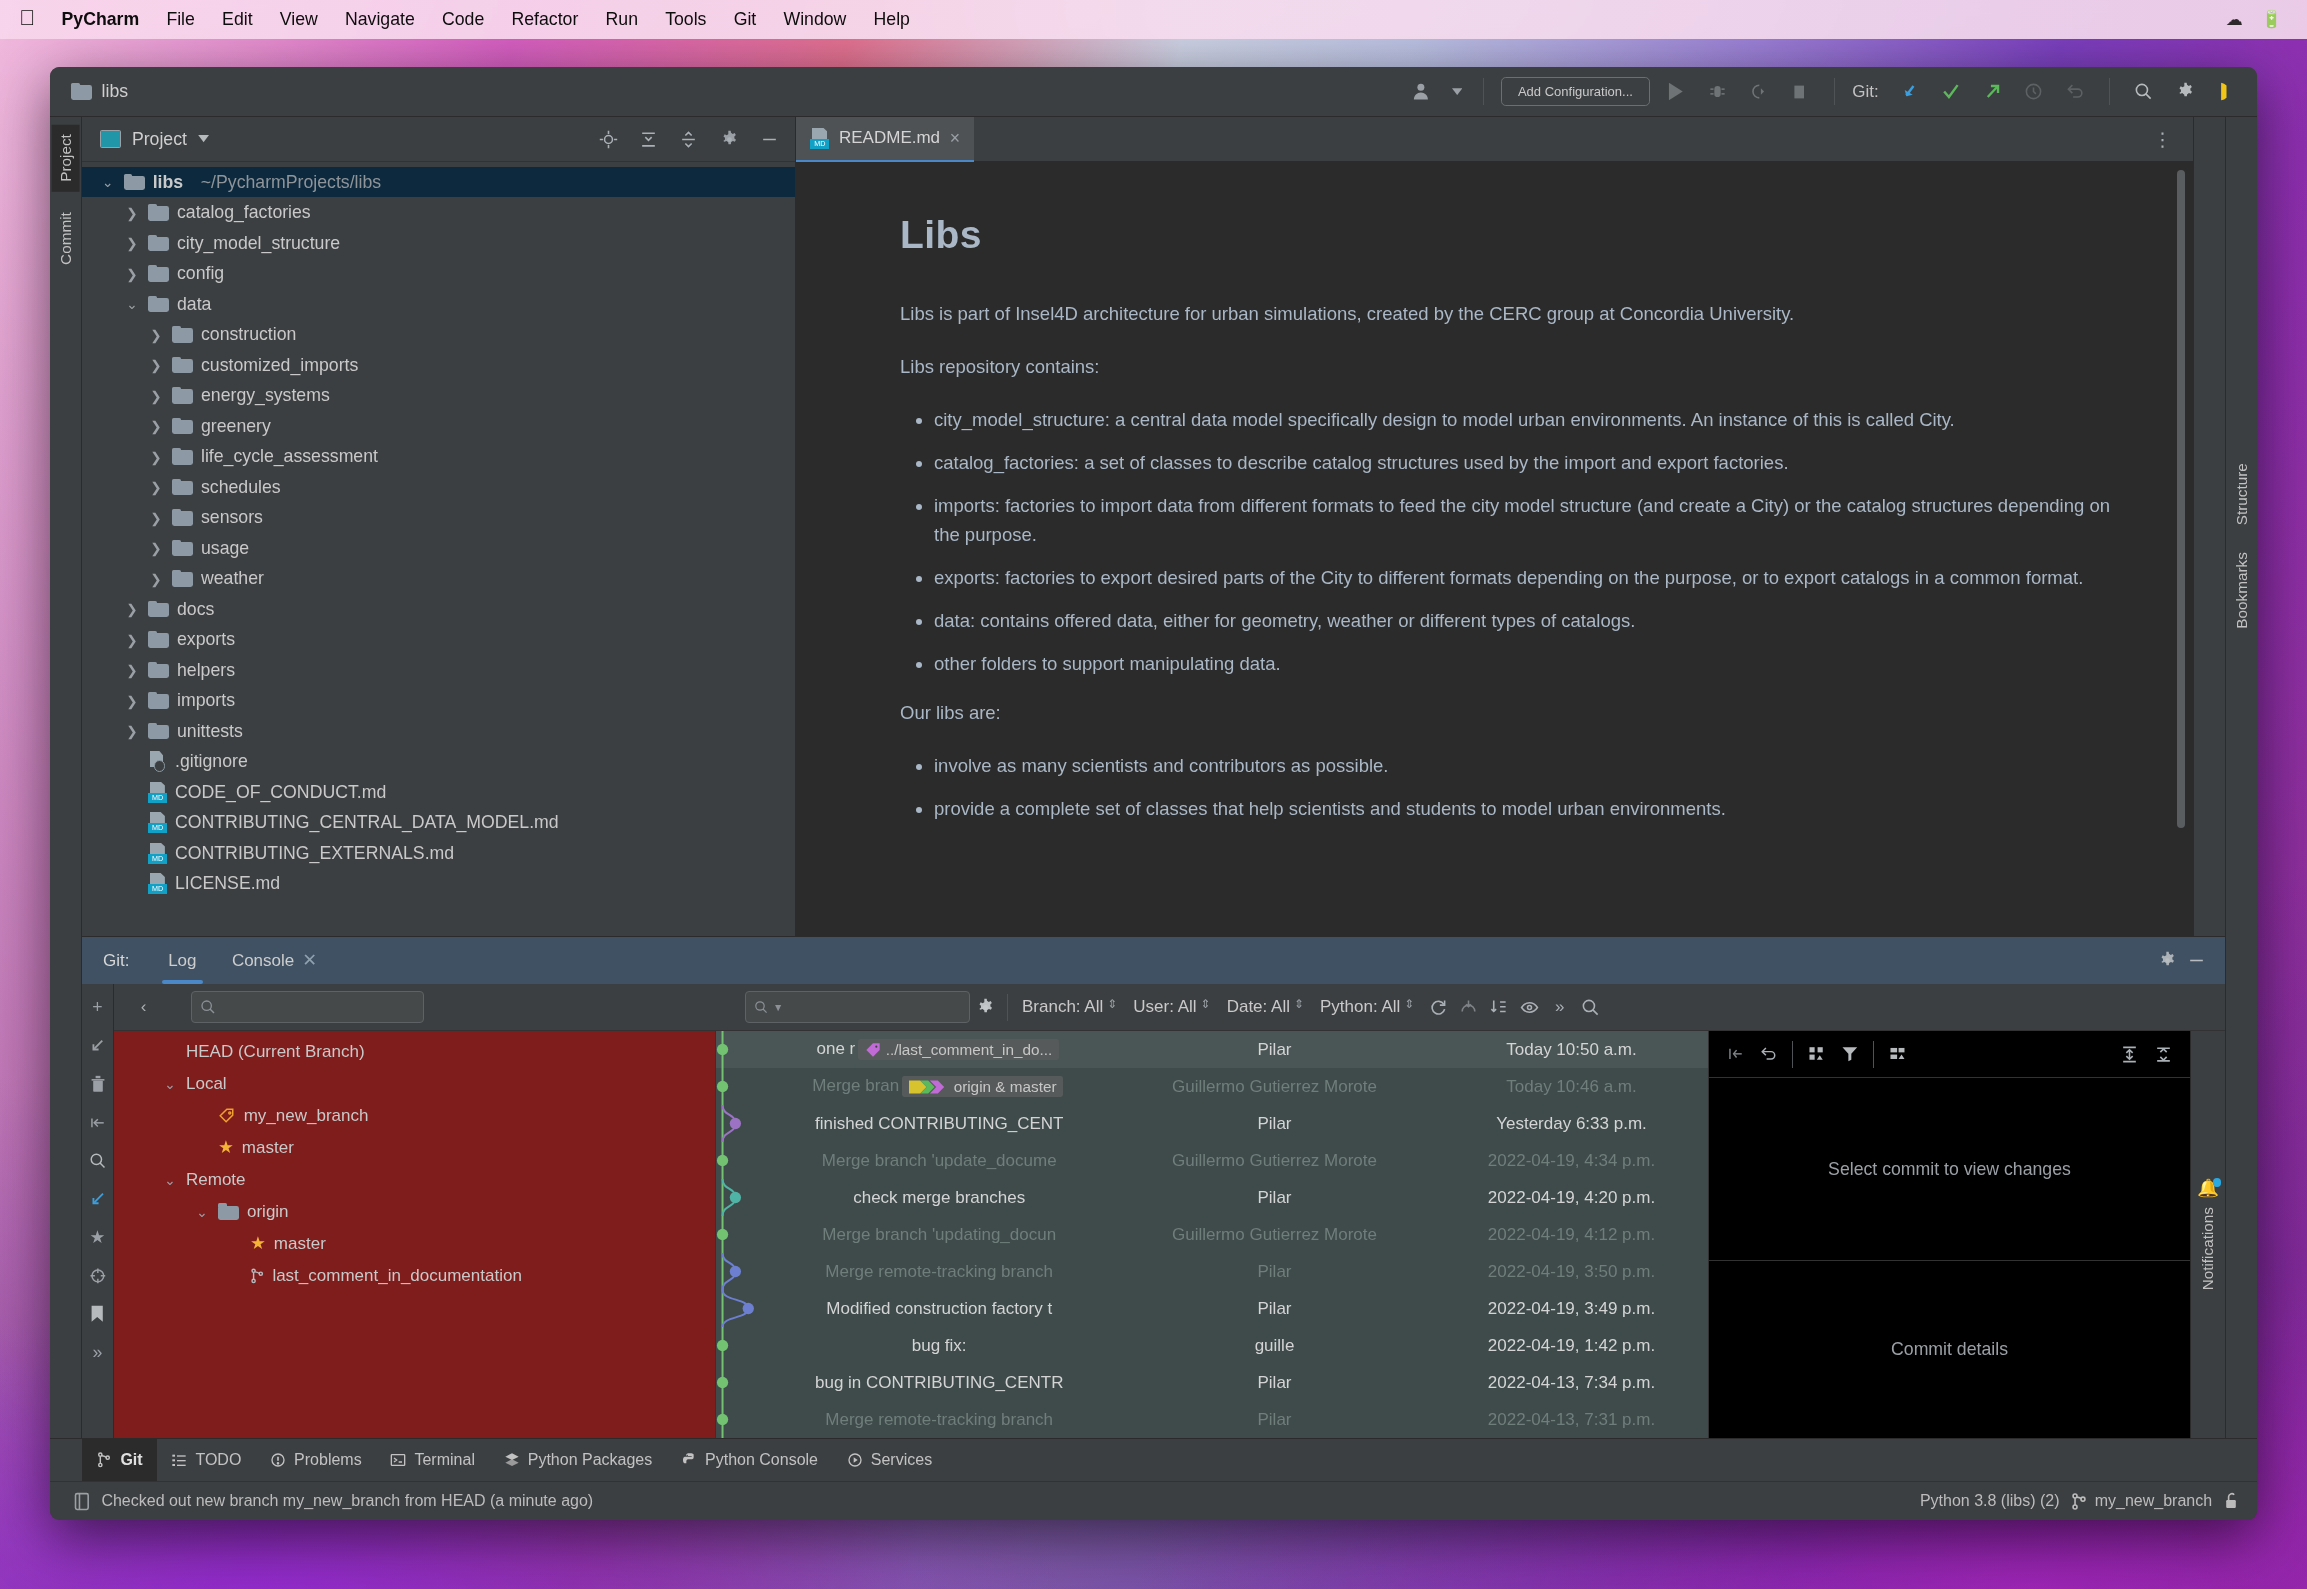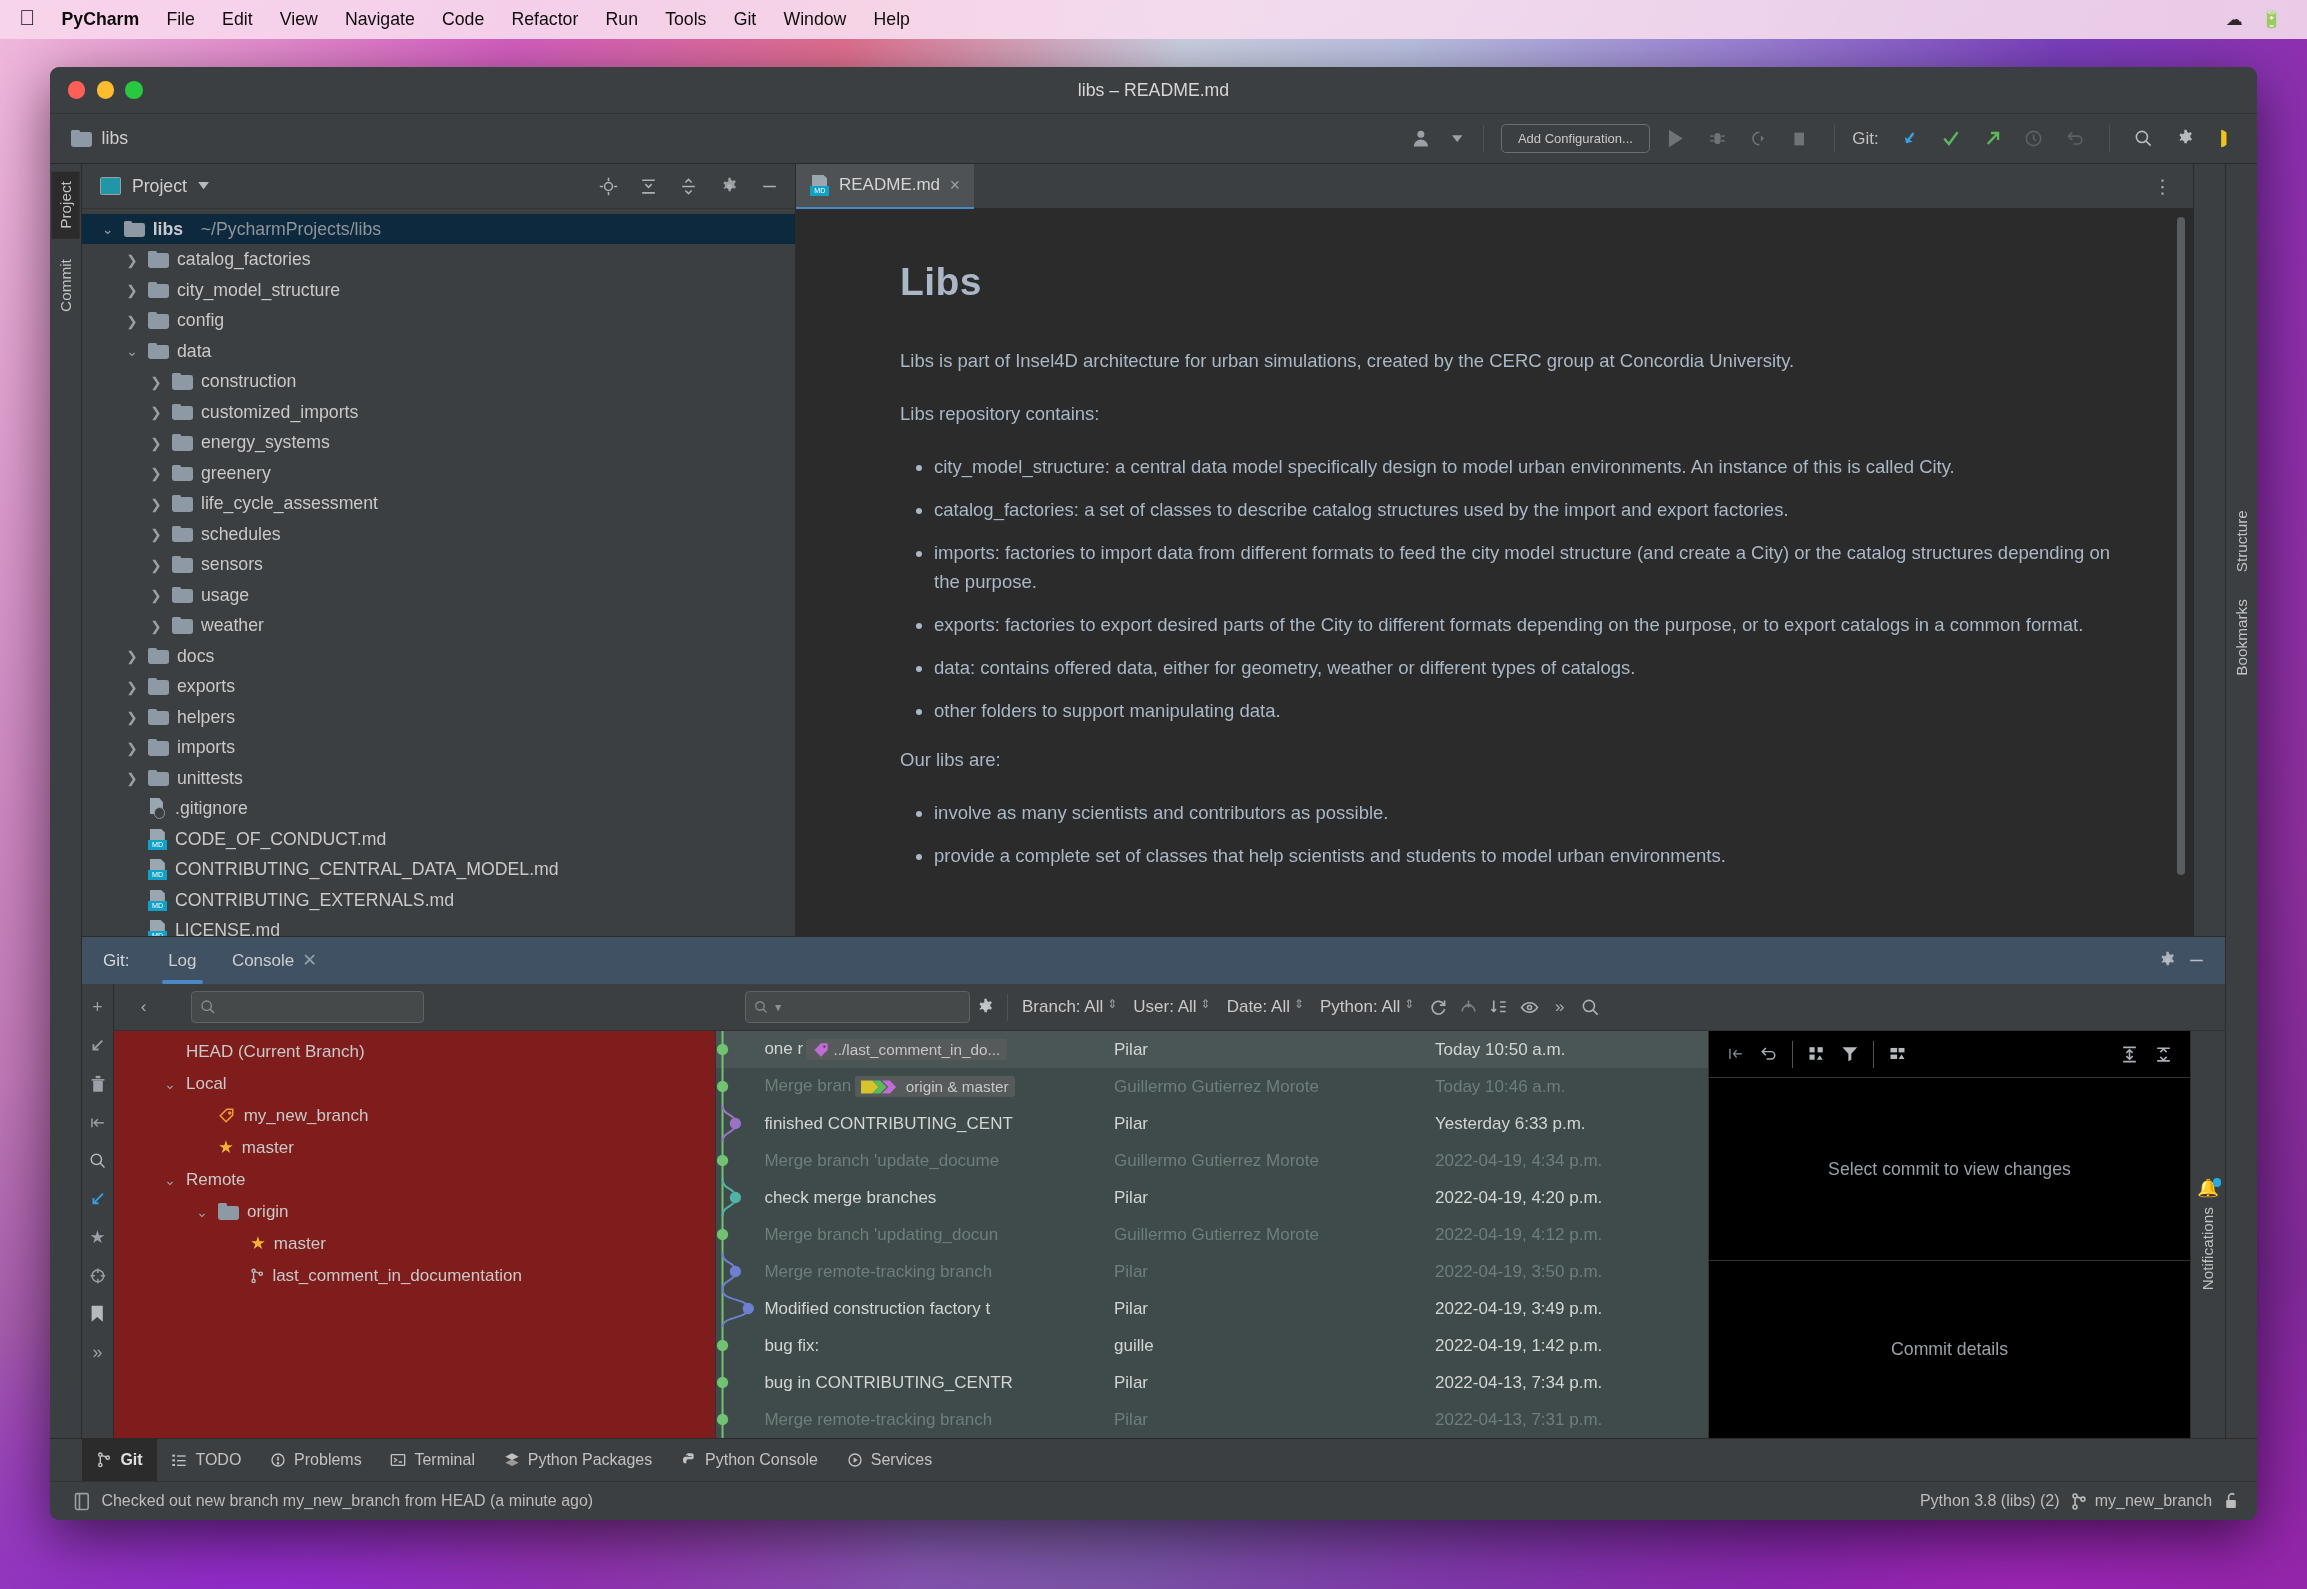--- a/index.html
+++ b/index.html
@@ -286,14 +286,6 @@
 
 <div class="window">
 
-  <div class="titlebar">
-    <div class="traffic">
-      <span class="dot r"></span>
-      <span class="dot y"></span>
-      <span class="dot g"></span>
-    </div>
-    <div class="title-center">libs – README.md</div>
-  </div>
 
   <div class="navbar">
     <span class="crumb">

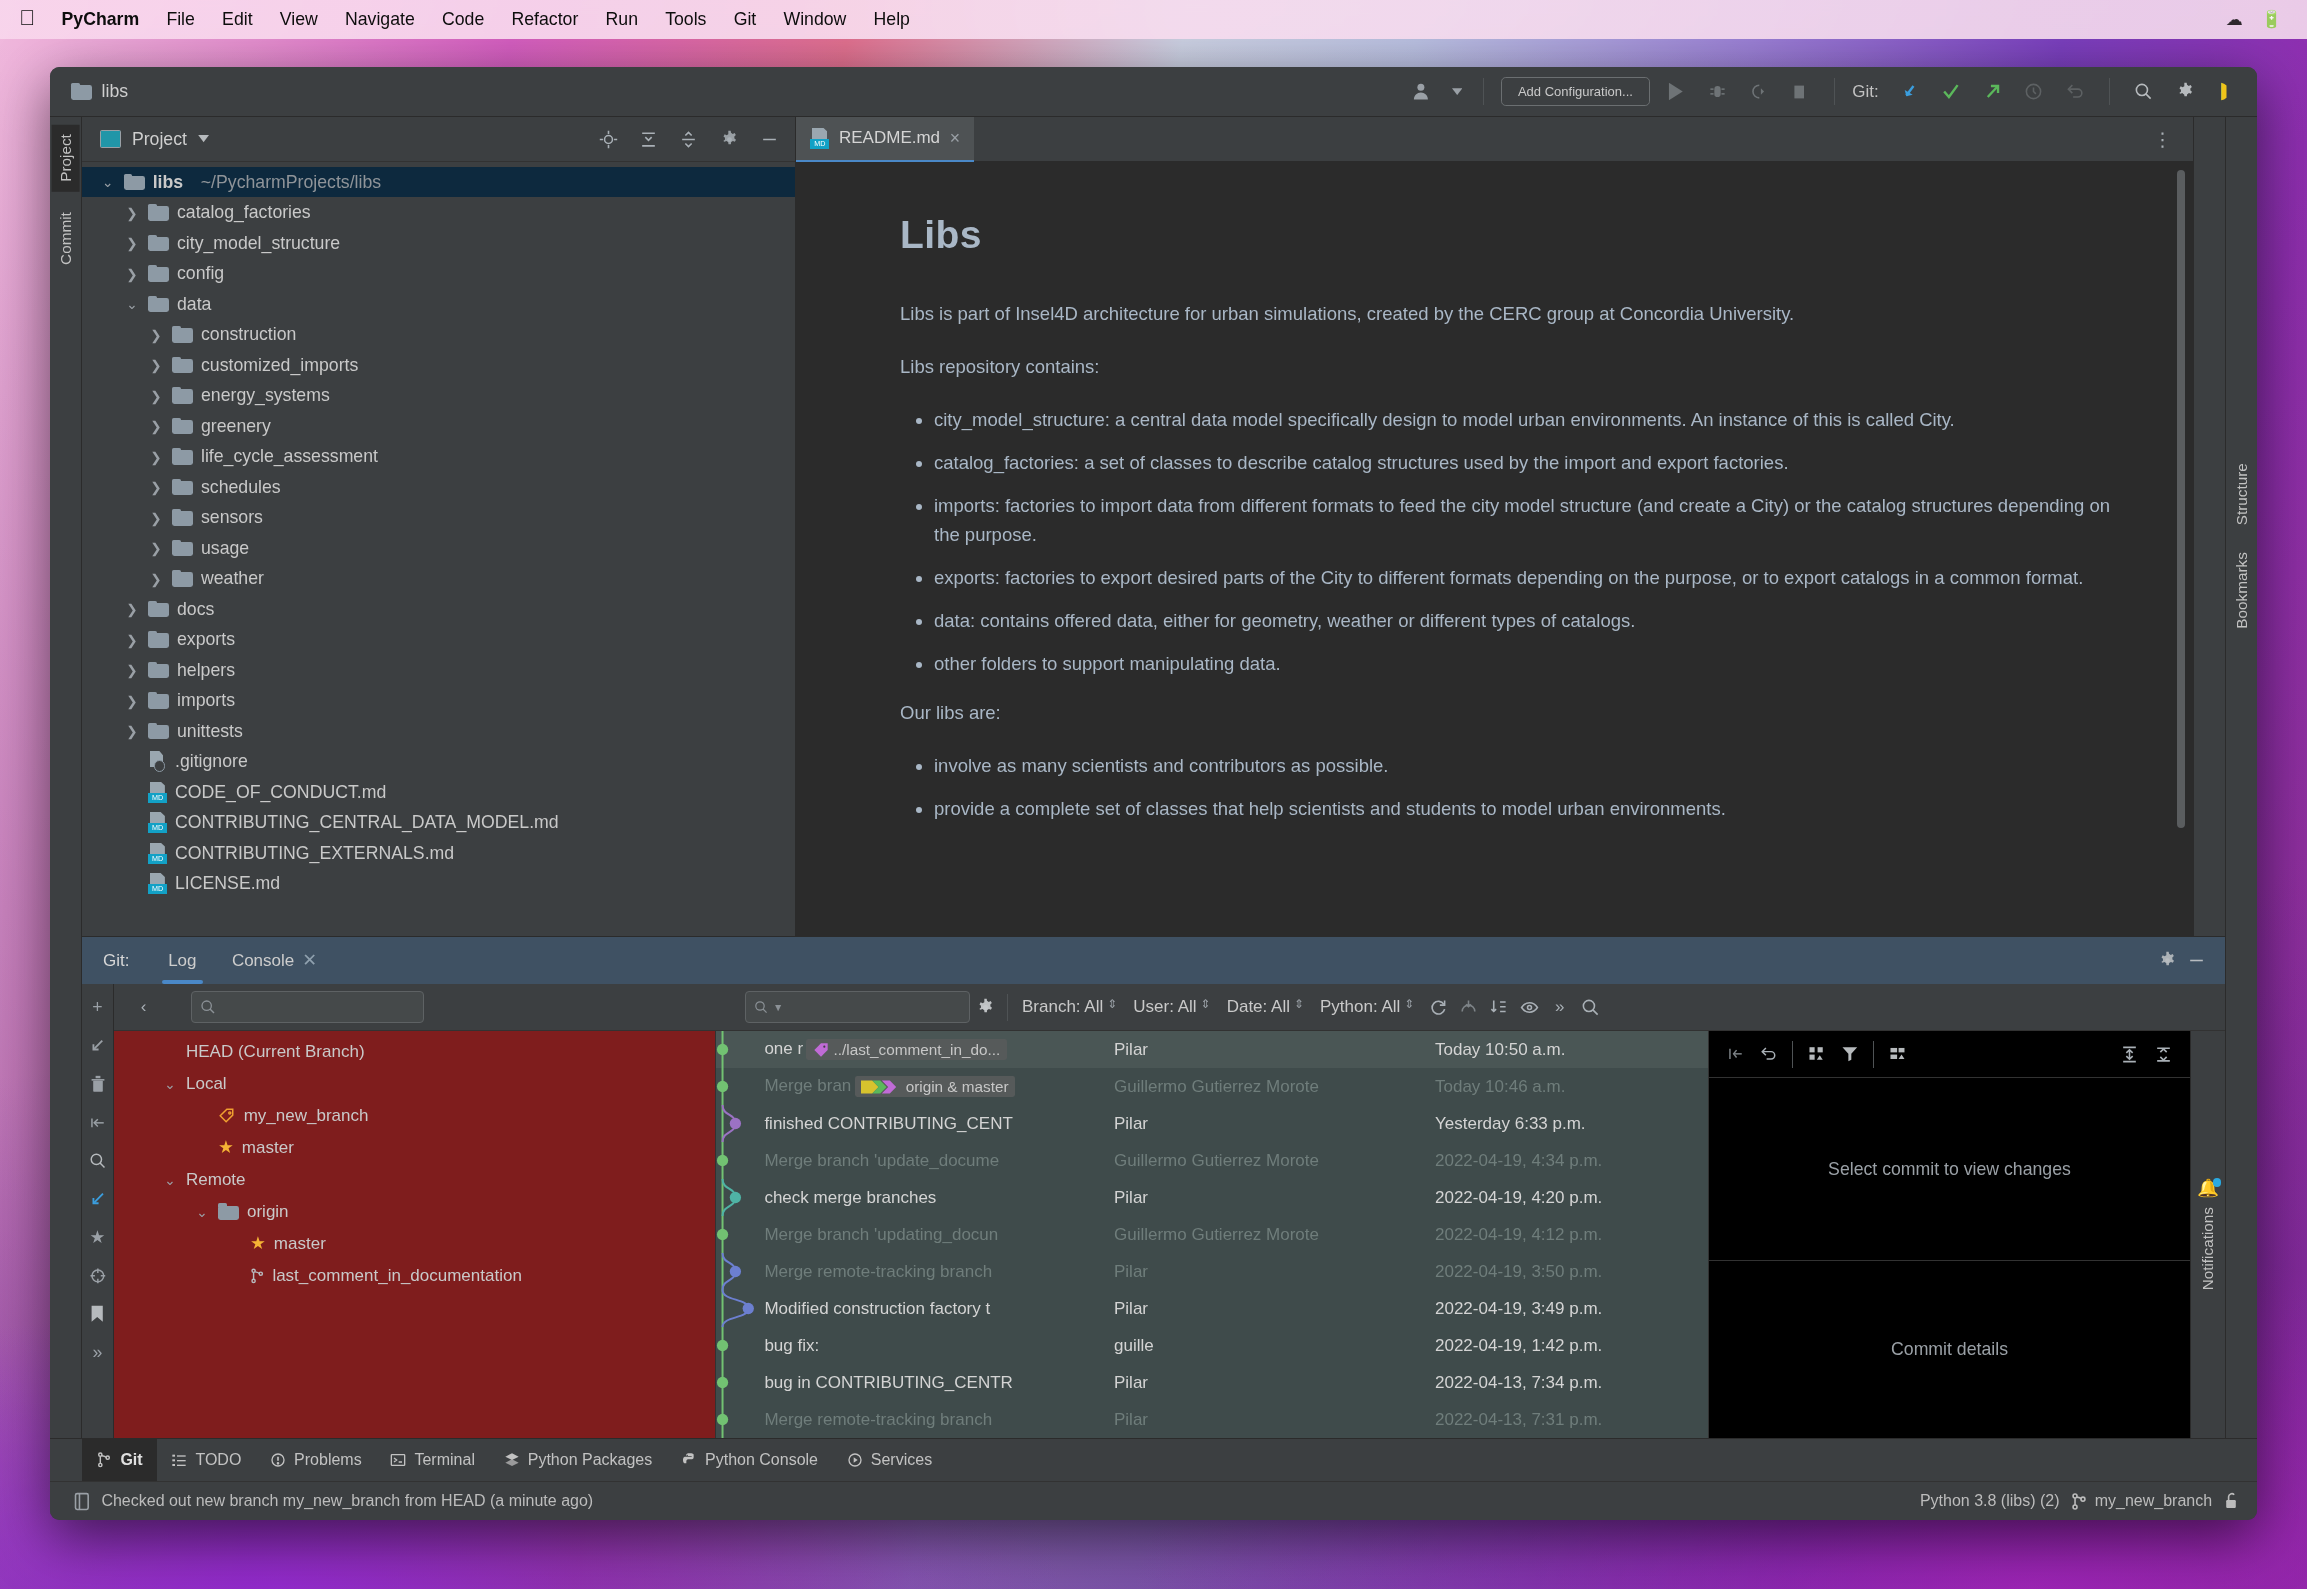--- a/index.html
+++ b/index.html
@@ -219,7 +219,7 @@
   .tagi{color:#f0a030;font-size:16px;}
   .brn{color:#b8bcc0;font-size:16px;}
 
-  .logpane{flex:1;min-width:0;background:#3f4b4b;overflow:hidden;position:relative;}
+  .logpane{flex:1;min-width:0;background:#3f4b4b;overflow:hidden;position:relative;text-align:center;}
   .lrow{height:37px;display:flex;align-items:center;font-size:17px;color:#d4d4d4;white-space:nowrap;}
   .lrow.dim{color:#6f7d7b;}
   .lrow.sel{background:#4a5655;}

